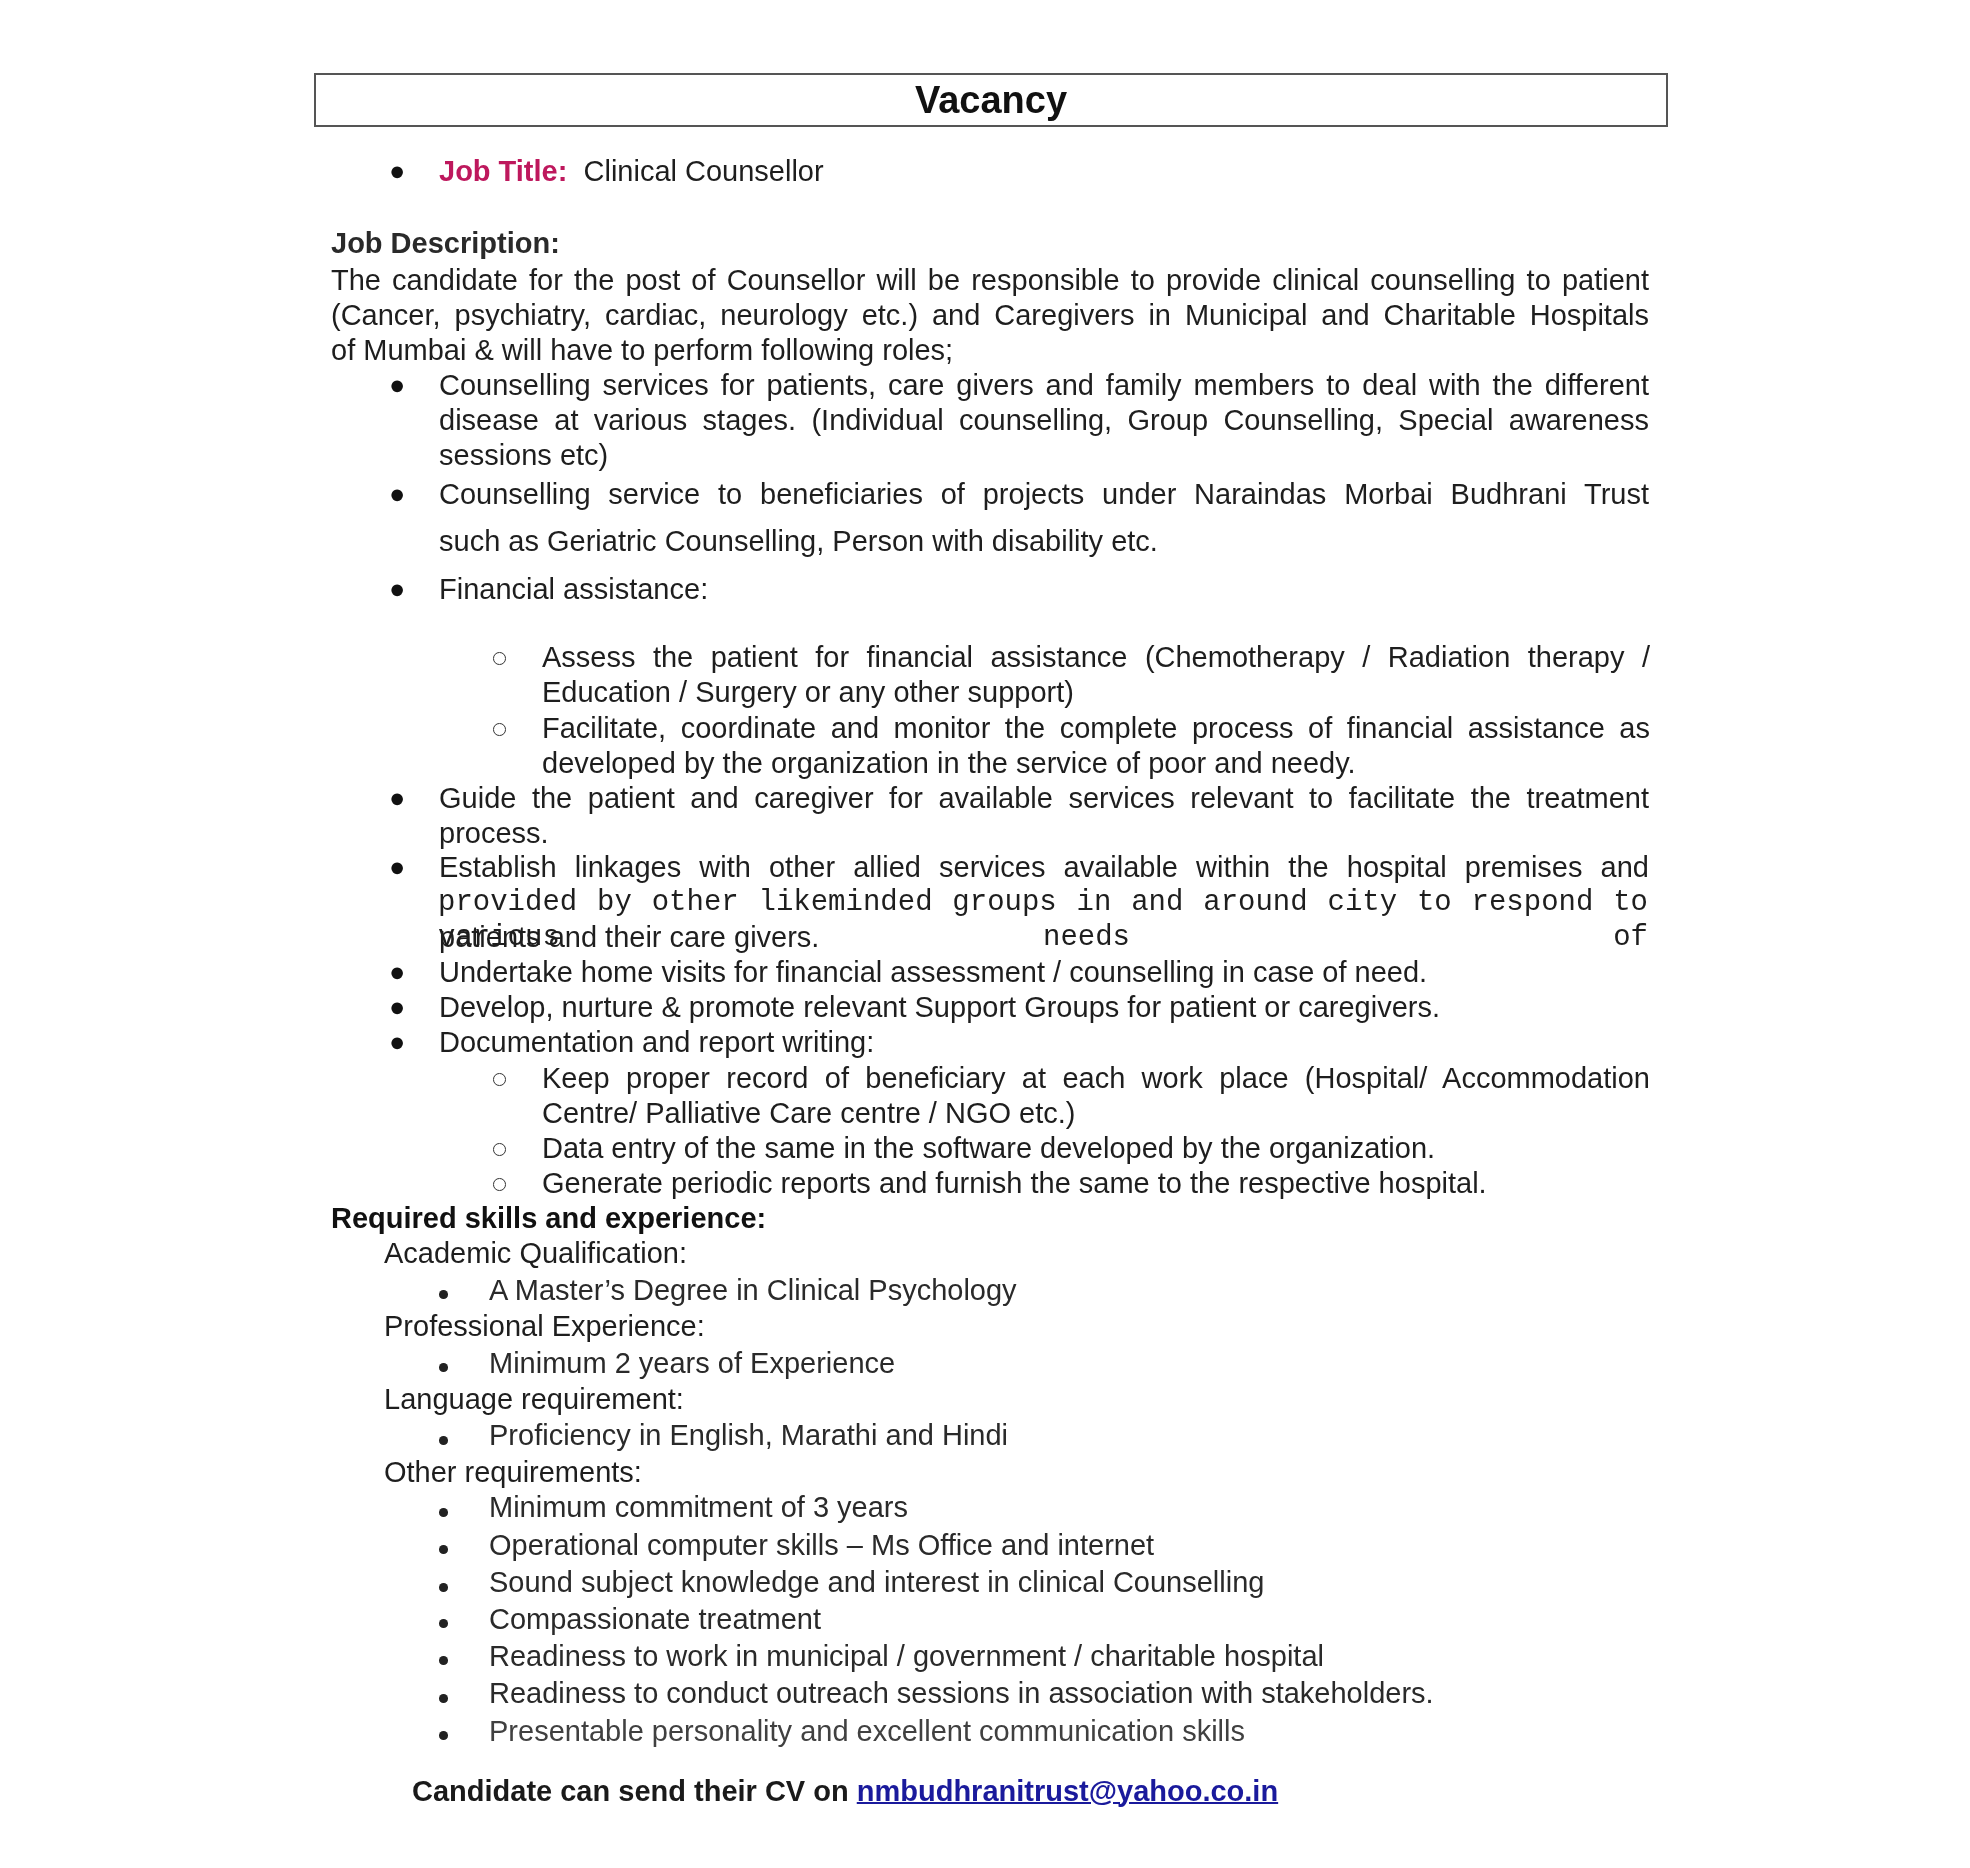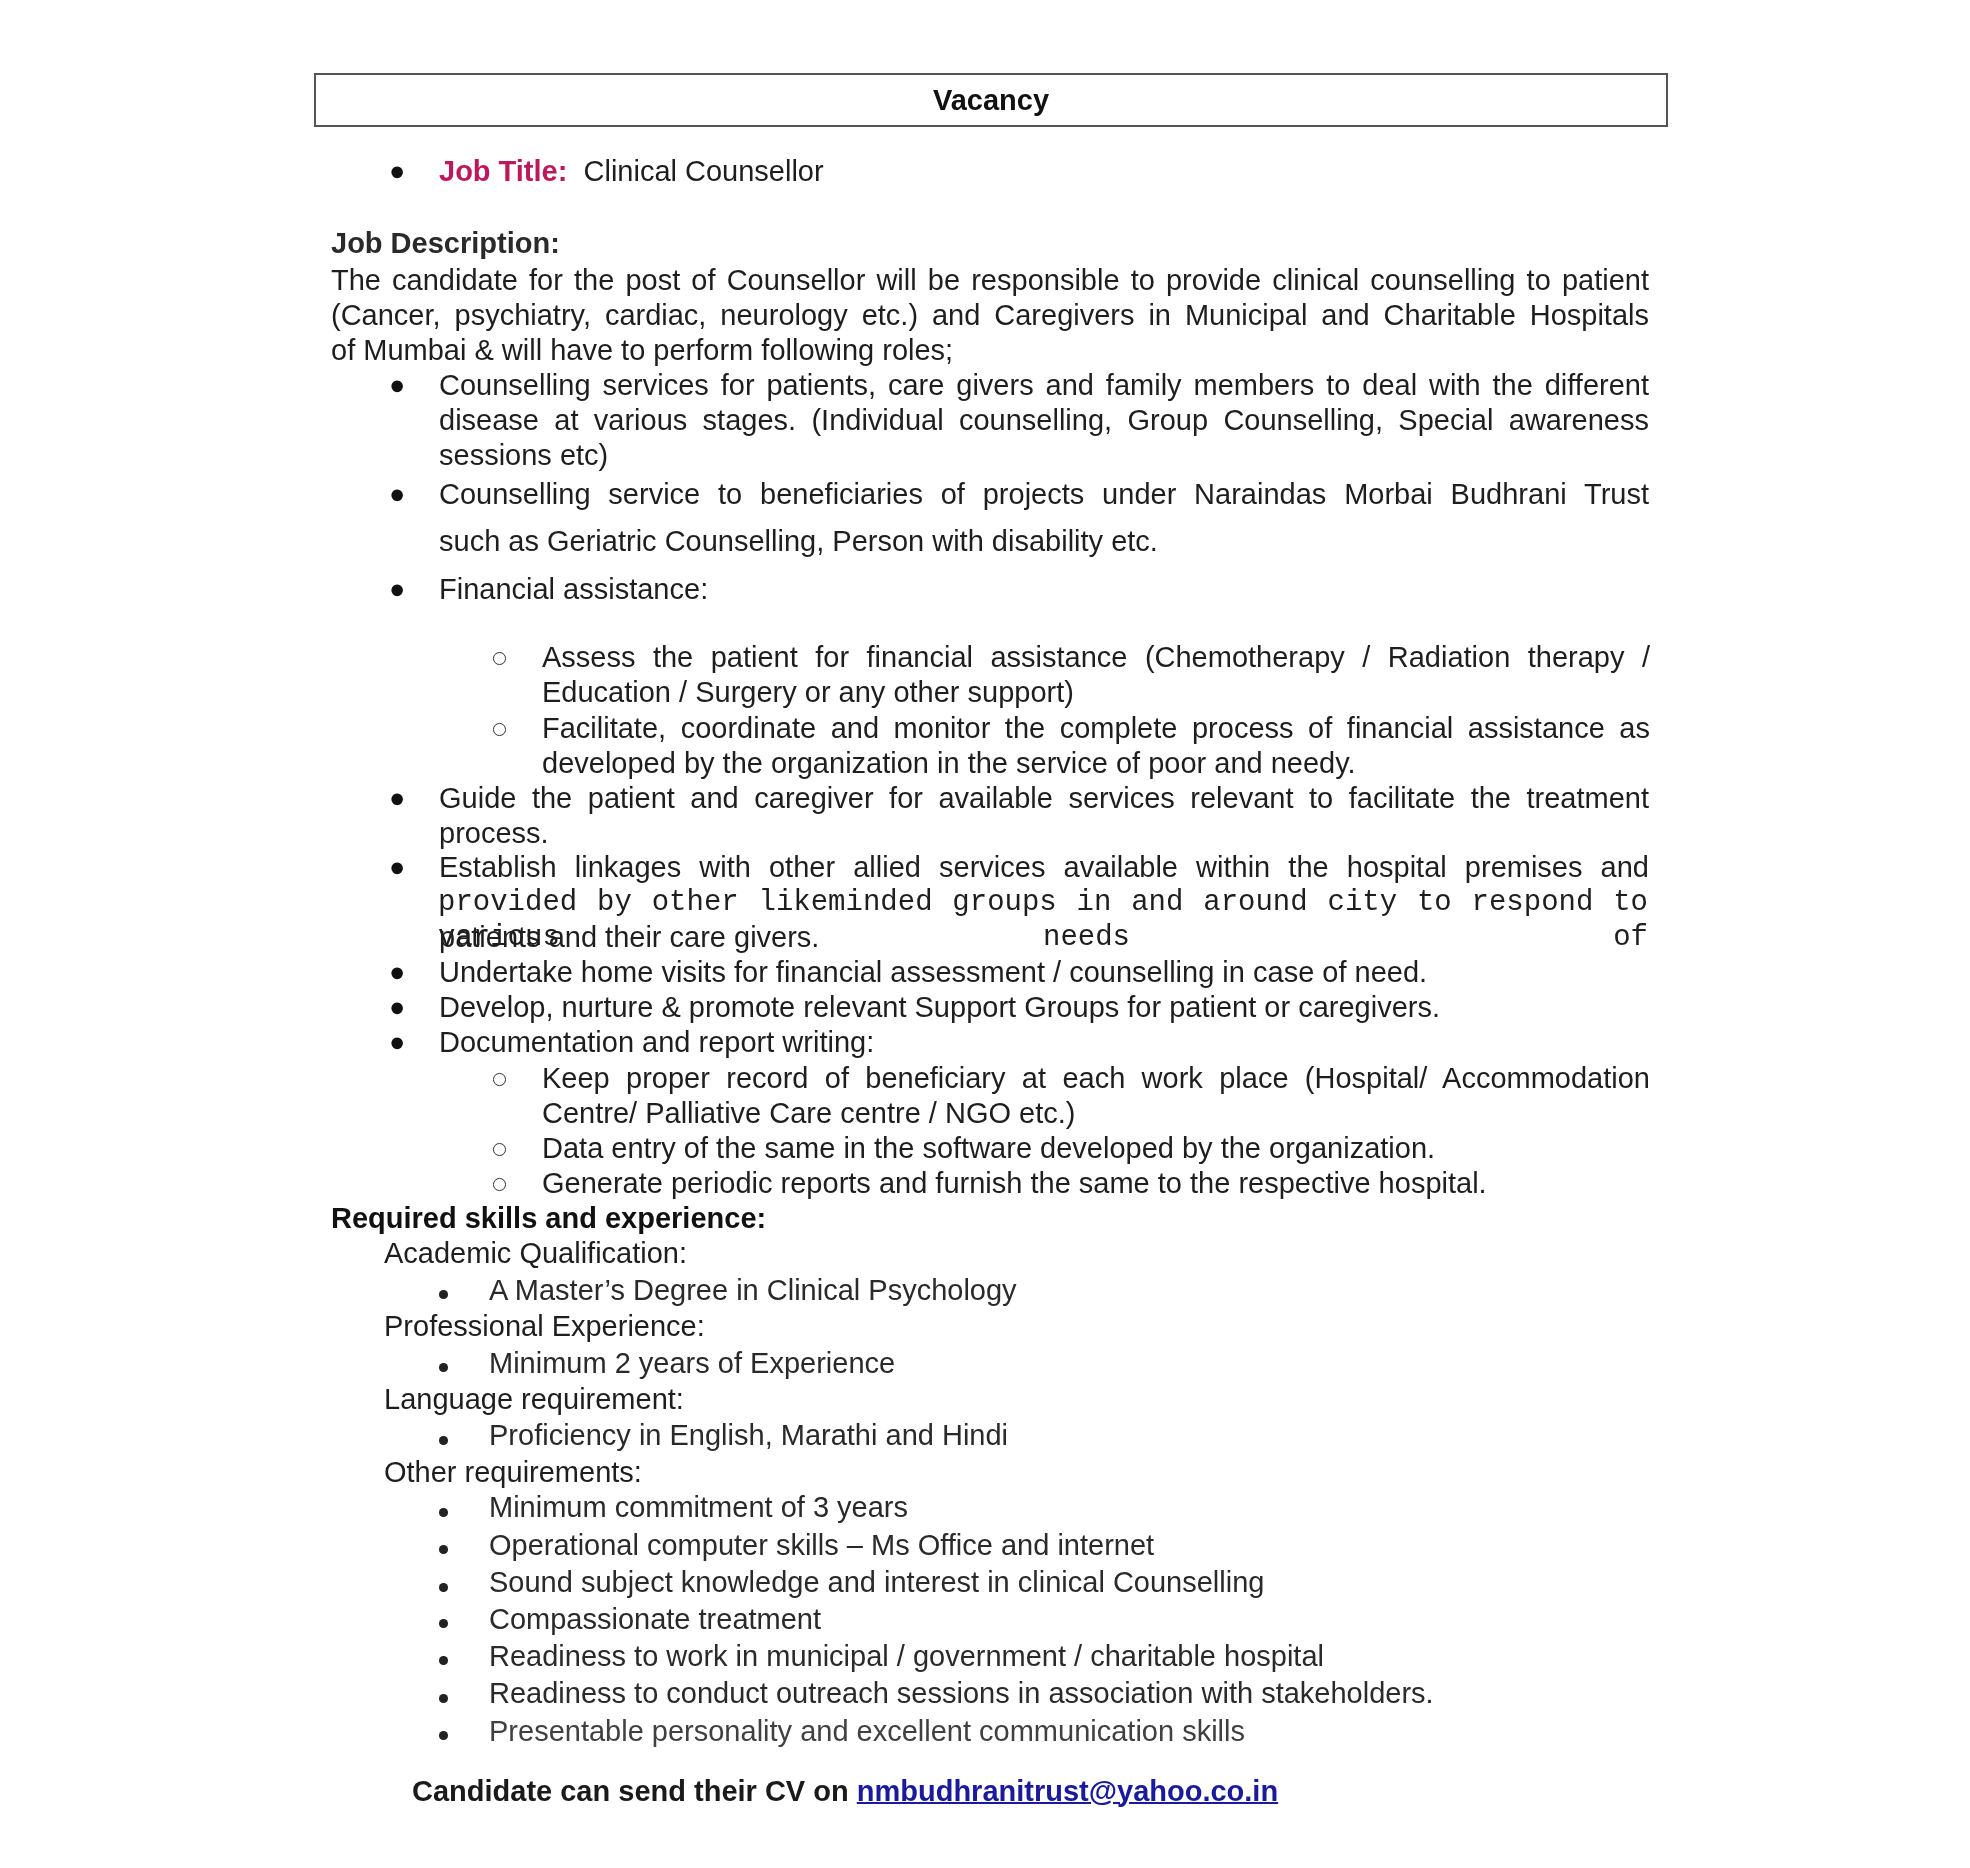--- a/index.html
+++ b/index.html
@@ -9,7 +9,7 @@
   .title-box { position: absolute; left: 314px; top: 73px; width: 1350px; height: 50px;
                border: 2.4px solid #555; box-sizing: content-box; }
   .title-box span { position: absolute; left: 0; right: 0; top: 8px; text-align: center;
-                    font-weight: bold; font-size: 29px; line-height: 35px; color: #111; }
+                    font-weight: bold; font-size: 38px; line-height: 35px; color: #111; }
   .ln { position: absolute; font-size: 29px; line-height: 35px; white-space: nowrap; color: #1e1e1e; }
   .just { white-space: normal; text-align: justify; text-align-last: justify; }
   .b { font-weight: bold; color: #be185d; }

